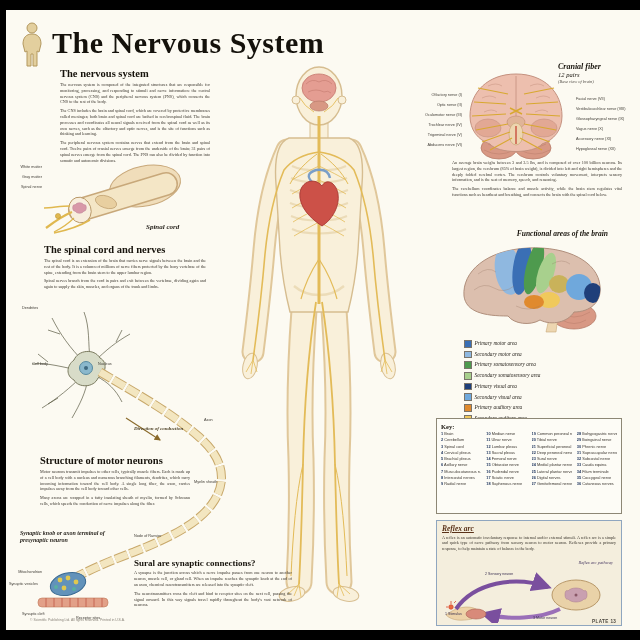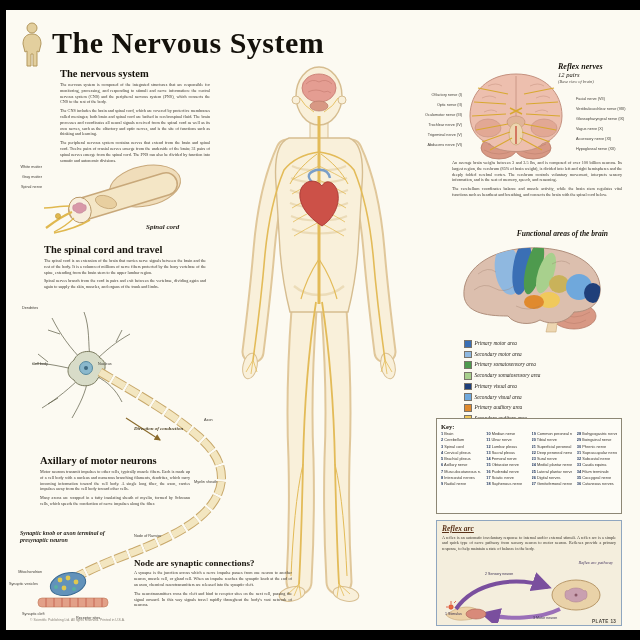--- a/index.html
+++ b/index.html
@@ -241,7 +241,7 @@
   </div>
 
   <div class="abs" style="left:552px;top:52px;width:70px">
-    <div class="cran-title">Reflex nerves</div>
+    <div class="cran-title">Cranial fiber</div>
     <div class="cran-sub">12 pairs</div>
     <div class="cran-note">(Base view of brain)</div>
   </div>

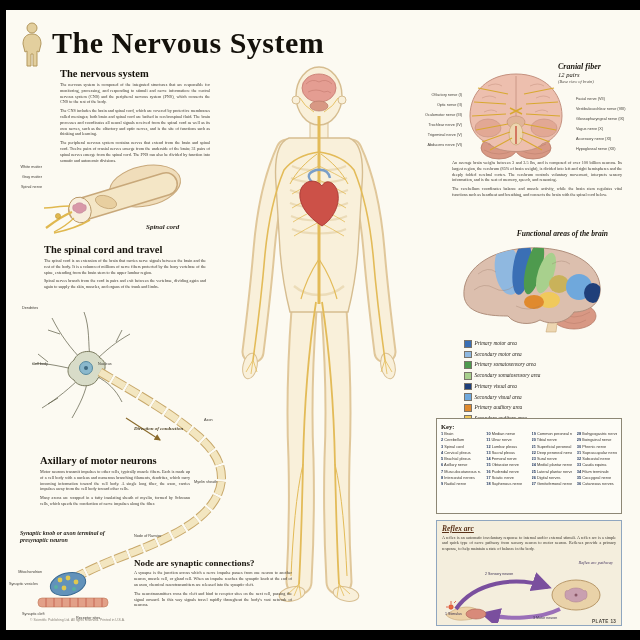--- a/index.html
+++ b/index.html
@@ -157,7 +157,7 @@
   <div class="abs cap" style="left:140px;top:214px">Spinal cord</div>
 
   <div class="abs txt" style="left:38px;top:234px;width:162px">
-    <div class="h2">The spinal cord and travel</div>
+    <div class="h2">The spinal cord and nerves</div>
     <div>
         <p>The spinal cord is an extension of the brain that carries nerve signals between the brain and the rest of the body. It is a column of millions of nerve fibers protected by the bony vertebrae of the spine, extending from the brain stem to the upper lumbar region.</p>
         <p>Spinal nerves branch from the cord in pairs and exit between the vertebrae, dividing again and again to supply the skin, muscles, and organs of the trunk and limbs.</p>

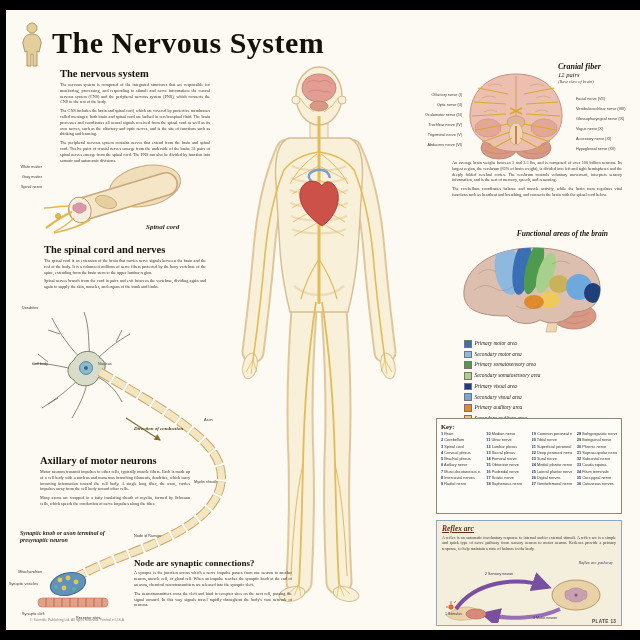--- a/index.html
+++ b/index.html
@@ -219,7 +219,7 @@
   <div class="abs micro" style="left:128px;top:524px;width:44px">Node of Ranvier</div>
 
   <div class="abs txt" style="left:34px;top:445px;width:150px">
-    <div class="h2">Axillary of motor neurons</div>
+    <div class="h2">Structure of motor neurons</div>
     <div>
         <p>Motor neurons transmit impulses to other cells, typically muscle fibers. Each is made up of a cell body with a nucleus and numerous branching filaments, dendrites, which carry incoming information toward the cell body. A single long fiber, the axon, carries impulses away from the cell body toward other cells.</p>
         <p>Many axons are wrapped in a fatty insulating sheath of myelin, formed by Schwann cells, which speeds the conduction of nerve impulses along the fiber.</p>

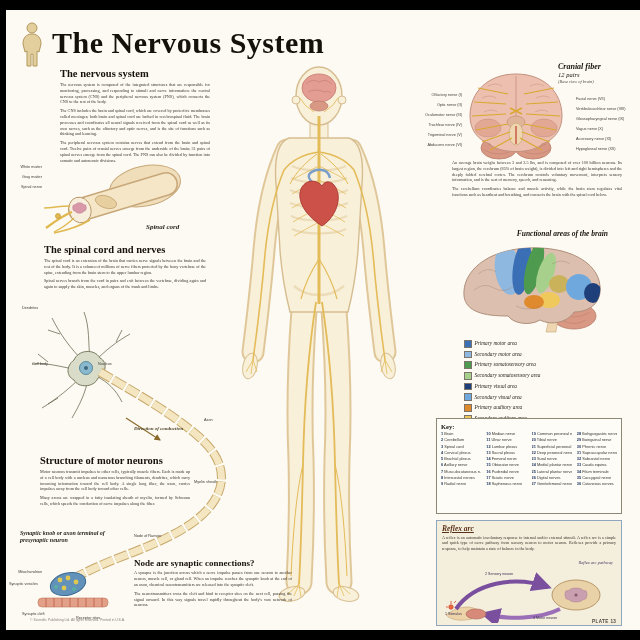--- a/index.html
+++ b/index.html
@@ -233,7 +233,7 @@
   <div class="abs micro" style="left:70px;top:606px">Receptor sites</div>
 
   <div class="abs txt" style="left:128px;top:548px;width:158px">
-    <div class="h2s">Node are synaptic connections?</div>
+    <div class="h2s">Sural are synaptic connections?</div>
     <div>
         <p>A synapse is the junction across which a nerve impulse passes from one neuron to another neuron, muscle cell, or gland cell. When an impulse reaches the synaptic knob at the end of an axon, chemical neurotransmitters are released into the synaptic cleft.</p>
         <p>The neurotransmitters cross the cleft and bind to receptor sites on the next cell, passing the signal onward. In this way signals travel rapidly throughout the body's vast network of neurons.</p>

